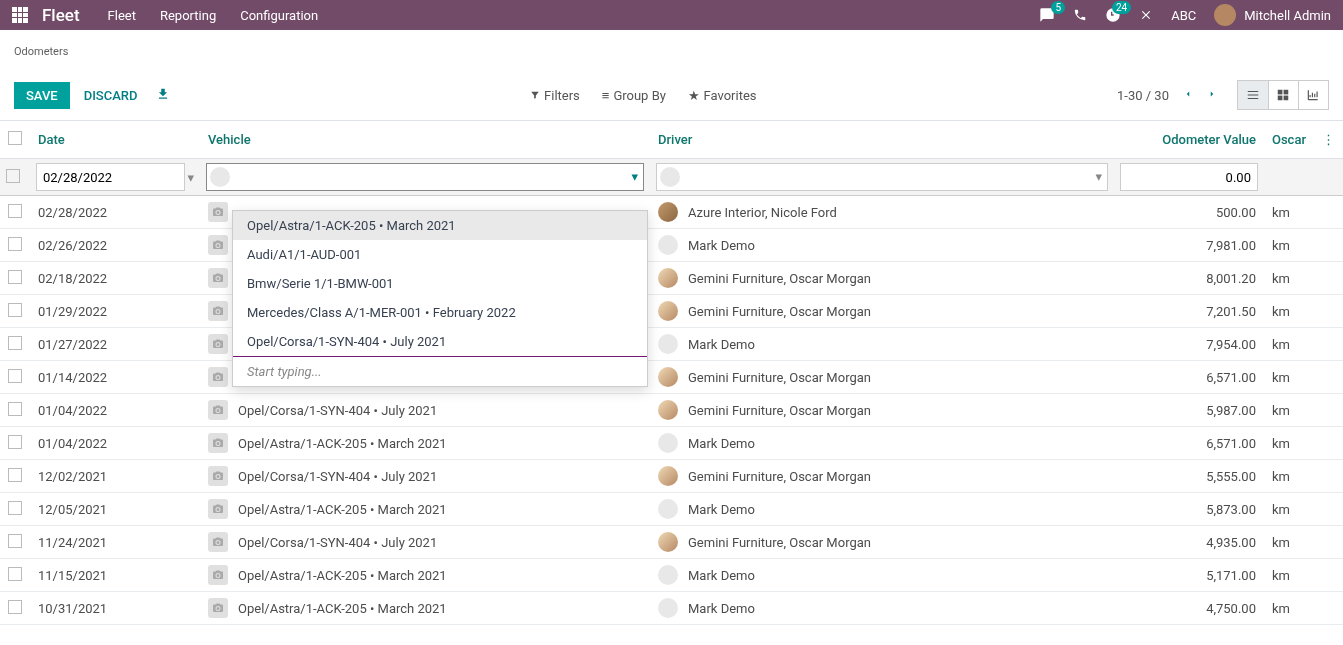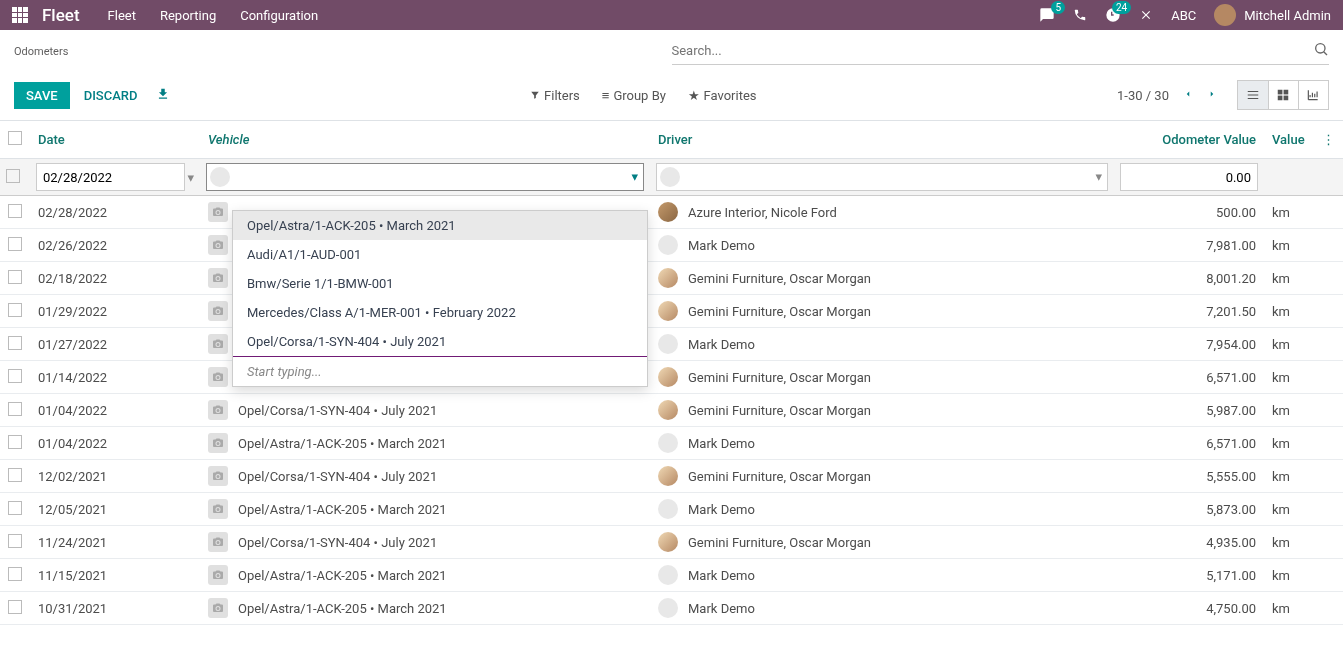--- a/index.html
+++ b/index.html
@@ -124,15 +124,6 @@
 <div class="control-panel">
   <div class="cp-row">
     <span class="breadcrumb">Odometers</span>
-    <div class="search-area">
-      <input class="search-input" placeholder="Search..." style="">
-      <span class="search-icon">
-        <svg width="16" height="16" viewBox="0 0 24 24" fill="none" stroke="#666" stroke-width="2">
-            <circle cx="11" cy="11" r="7"></circle>
-            <path d="M21 21l-5-5"></path>
-          </svg>
-      </span>
-    </div>
   </div>
   <div class="cp-row2">
     <button class="btn-save">SAVE</button>

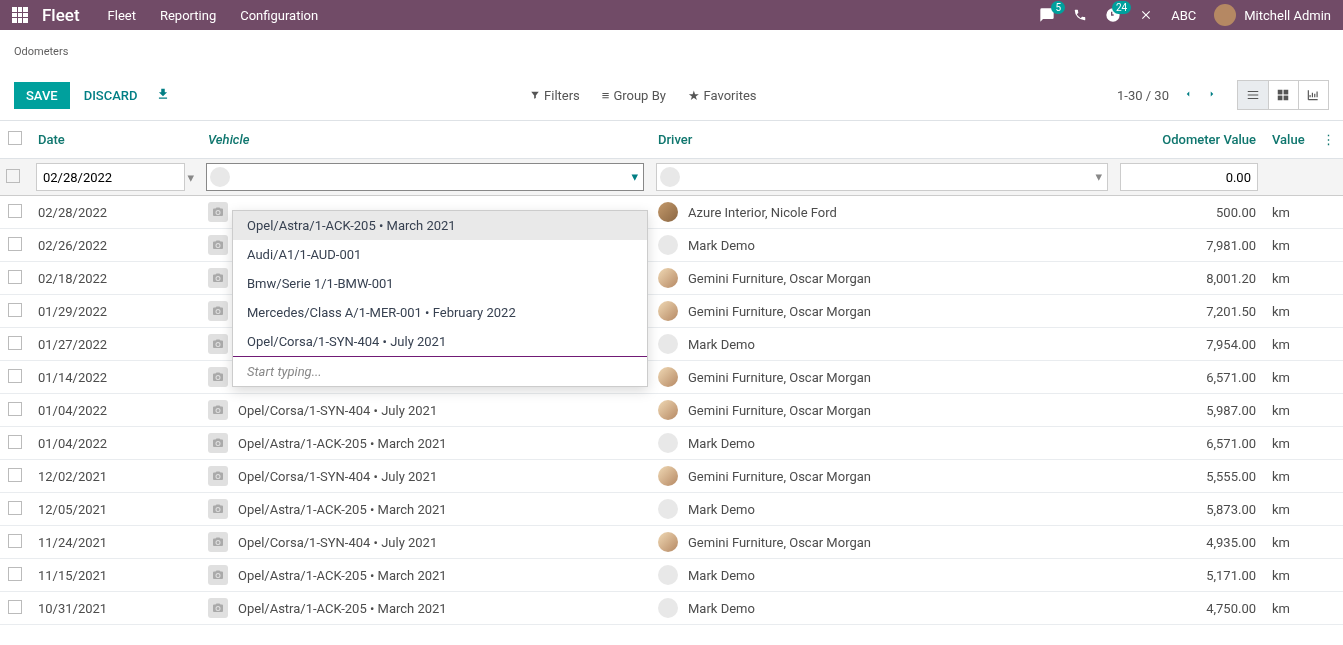--- a/index.html
+++ b/index.html
@@ -190,7 +190,7 @@
     <tr>
       <th style="width:28px;"><span class="chk"></span></th>
       <th style="width:170px;">Date</th>
-      <th style="width:450px;font-style:italic;">Vehicle</th>
+      <th style="width:450px;">Vehicle</th>
       <th>Driver</th>
       <th class="num" style="width:150px;">Odometer Value</th>
       <th style="width:50px;">Value</th>

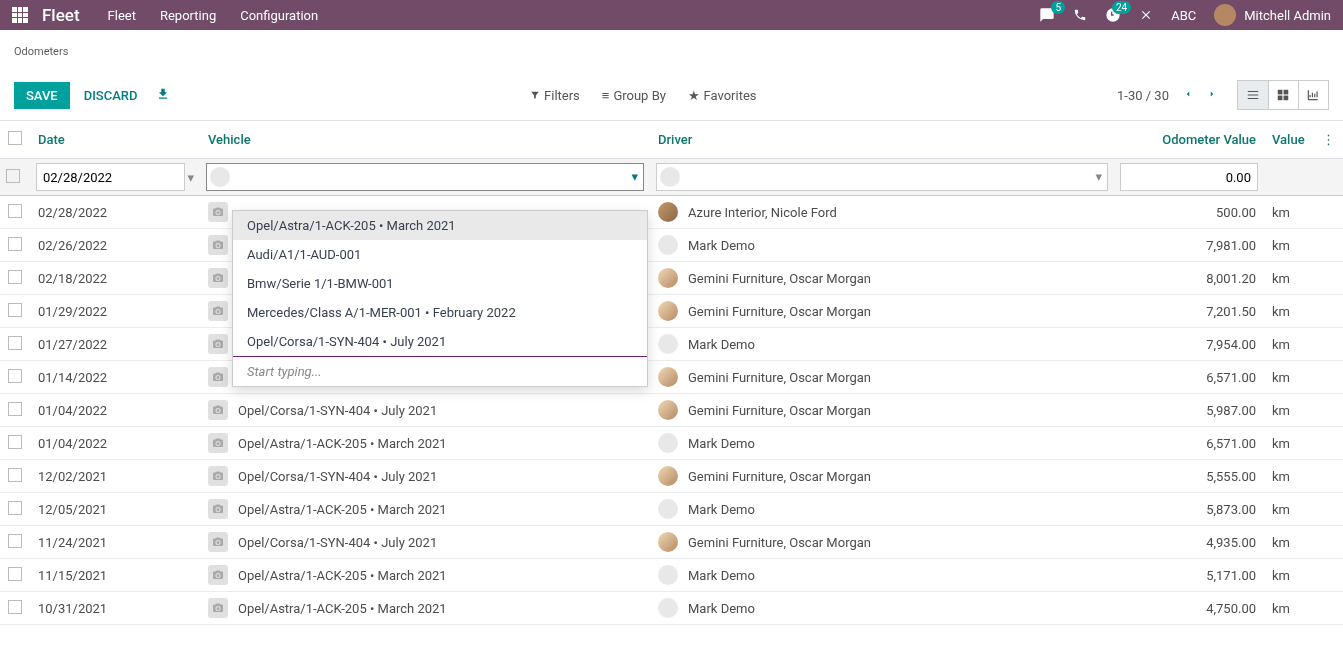--- a/index.html
+++ b/index.html
@@ -193,7 +193,7 @@
       <th style="width:450px;">Vehicle</th>
       <th>Driver</th>
       <th class="num" style="width:150px;">Odometer Value</th>
-      <th style="width:50px;">Value</th>
+      <th style="width:50px;">Oscar</th>
       <th style="width:24px;"><span class="kebab">⋮</span></th>
     </tr>
   </thead>

